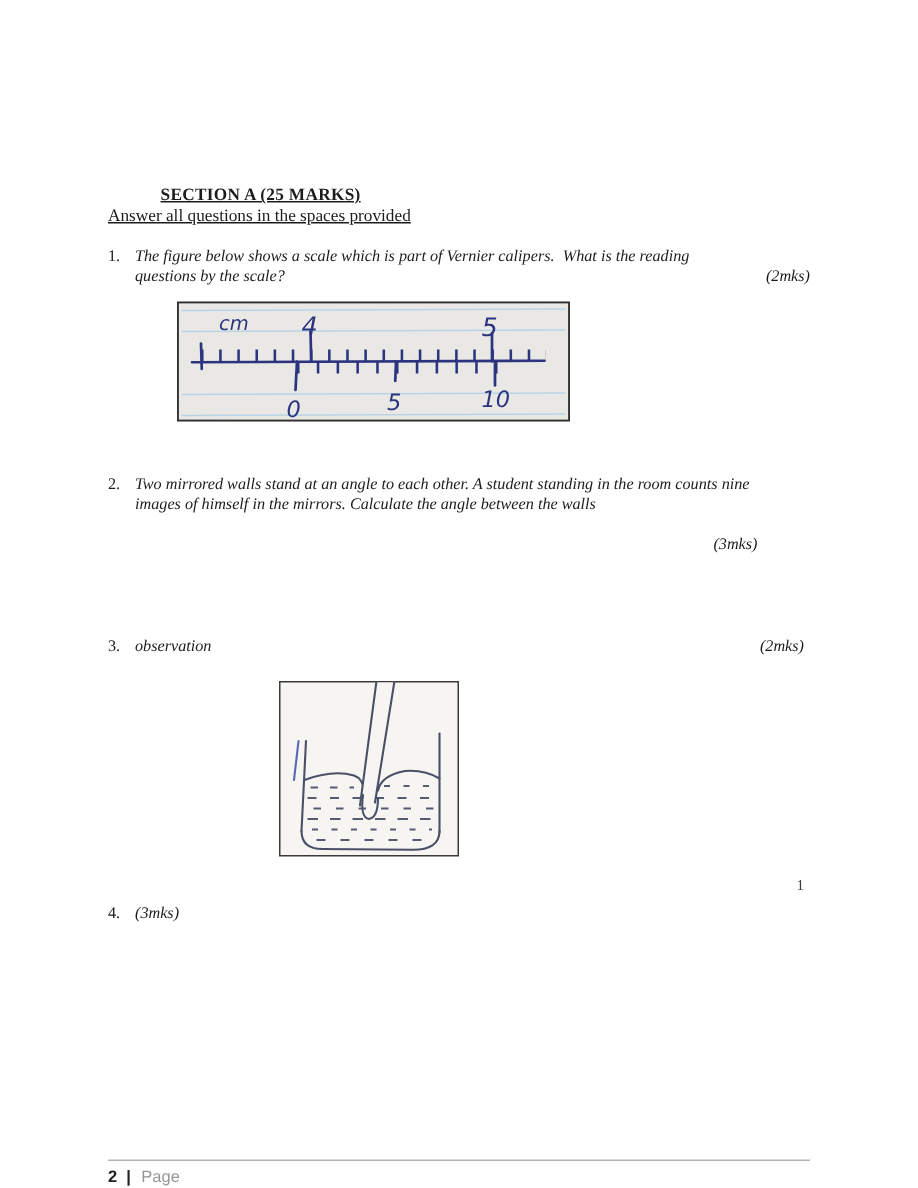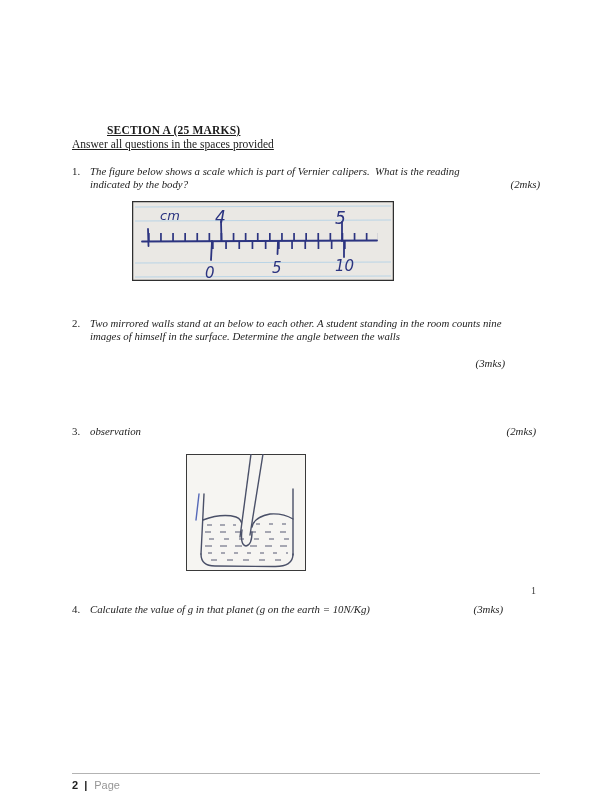--- a/index.html
+++ b/index.html
@@ -52,7 +52,7 @@
     <div class="qbody">
       <div class="qline">The figure below shows a scale which is part of Vernier calipers.  What is the reading</div>
       <div class="qline flexline">
-        <span>indicated by the body?</span>
+        <span>questions by the scale?</span>
         <span class="marks">(2mks)</span>
       </div>
     </div>

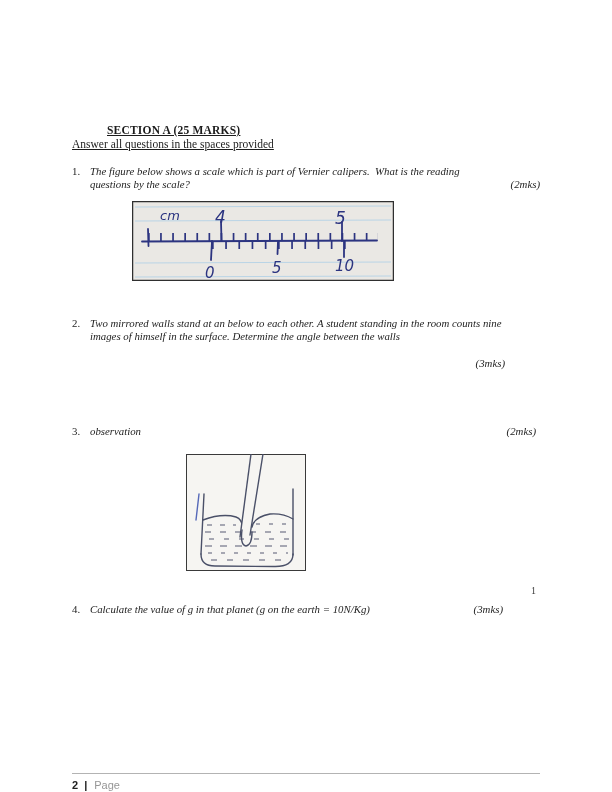--- a/index.html
+++ b/index.html
@@ -25,7 +25,7 @@
   .marks-q3{margin-right:4px;}
   .marks-q4{margin-right:37px;}
   .marksline{text-align:right;padding-right:35px;}
-  .fig1{left:132px;top:153px;width:262px;height:96px;}
+  .fig1{left:118px;top:153px;width:262px;height:96px;}
   .fig2{left:186px;top:406px;width:120px;height:117px;}
   .fig1 svg,.fig2 svg{display:block;}
   .hand{font-family:"DejaVu Sans",sans-serif;font-style:italic;}

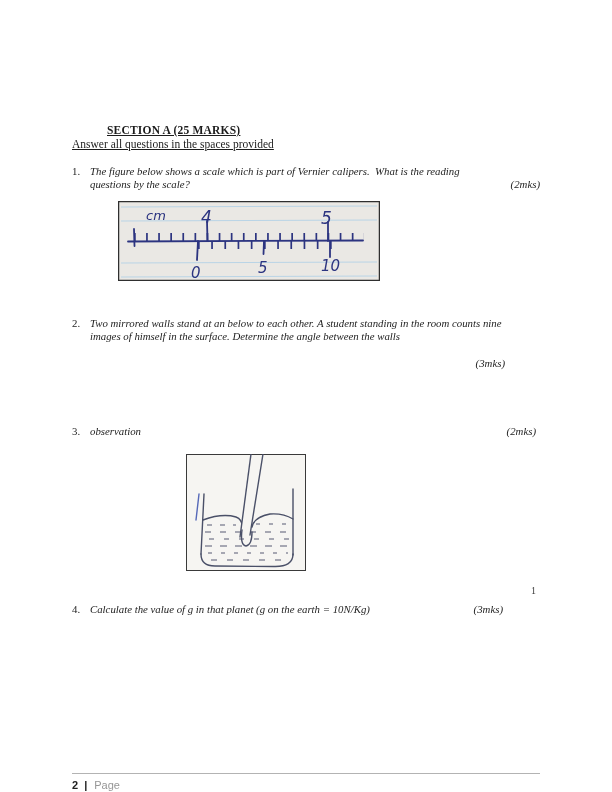--- a/index.html
+++ b/index.html
@@ -92,7 +92,7 @@
   <div class="abs question q2">
     <span class="qnum">2.</span>
     <div class="qbody">
-      <div class="qline">Two mirrored walls stand at an below to each other. A student standing in the room counts nine</div>
+      <div class="qline">Two mirrored walls stand at an angle to each other. A student standing in the room counts nine</div>
       <div class="qline">images of himself in the surface. Determine the angle between the walls</div>
       <div class="qline marksline">
         <span class="marks">(3mks)</span>

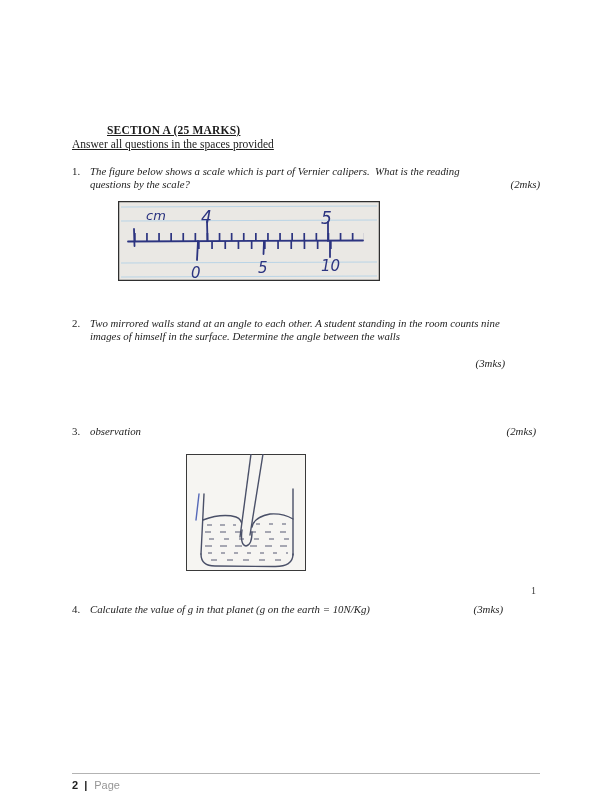--- a/index.html
+++ b/index.html
@@ -93,7 +93,7 @@
     <span class="qnum">2.</span>
     <div class="qbody">
       <div class="qline">Two mirrored walls stand at an angle to each other. A student standing in the room counts nine</div>
-      <div class="qline">images of himself in the surface. Determine the angle between the walls</div>
+      <div class="qline">images of himself in the mirrors. Calculate the angle between the walls</div>
       <div class="qline marksline">
         <span class="marks">(3mks)</span>
       </div>

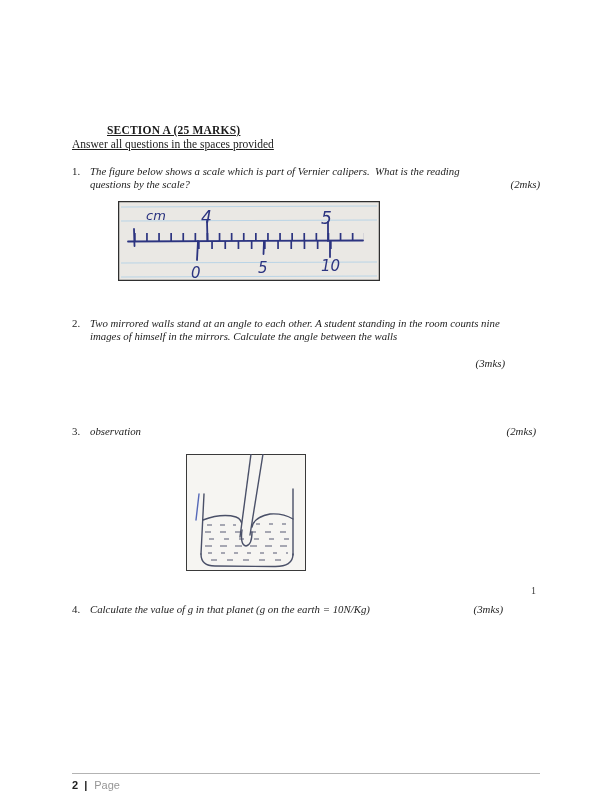--- a/index.html
+++ b/index.html
@@ -145,7 +145,6 @@
     <span class="qnum">4.</span>
     <div class="qbody">
       <div class="qline flexline">
-        <span>Calculate the value of g in that planet (g on the earth = 10N/Kg)</span>
         <span class="marks marks-q4">(3mks)</span>
       </div>
     </div>

